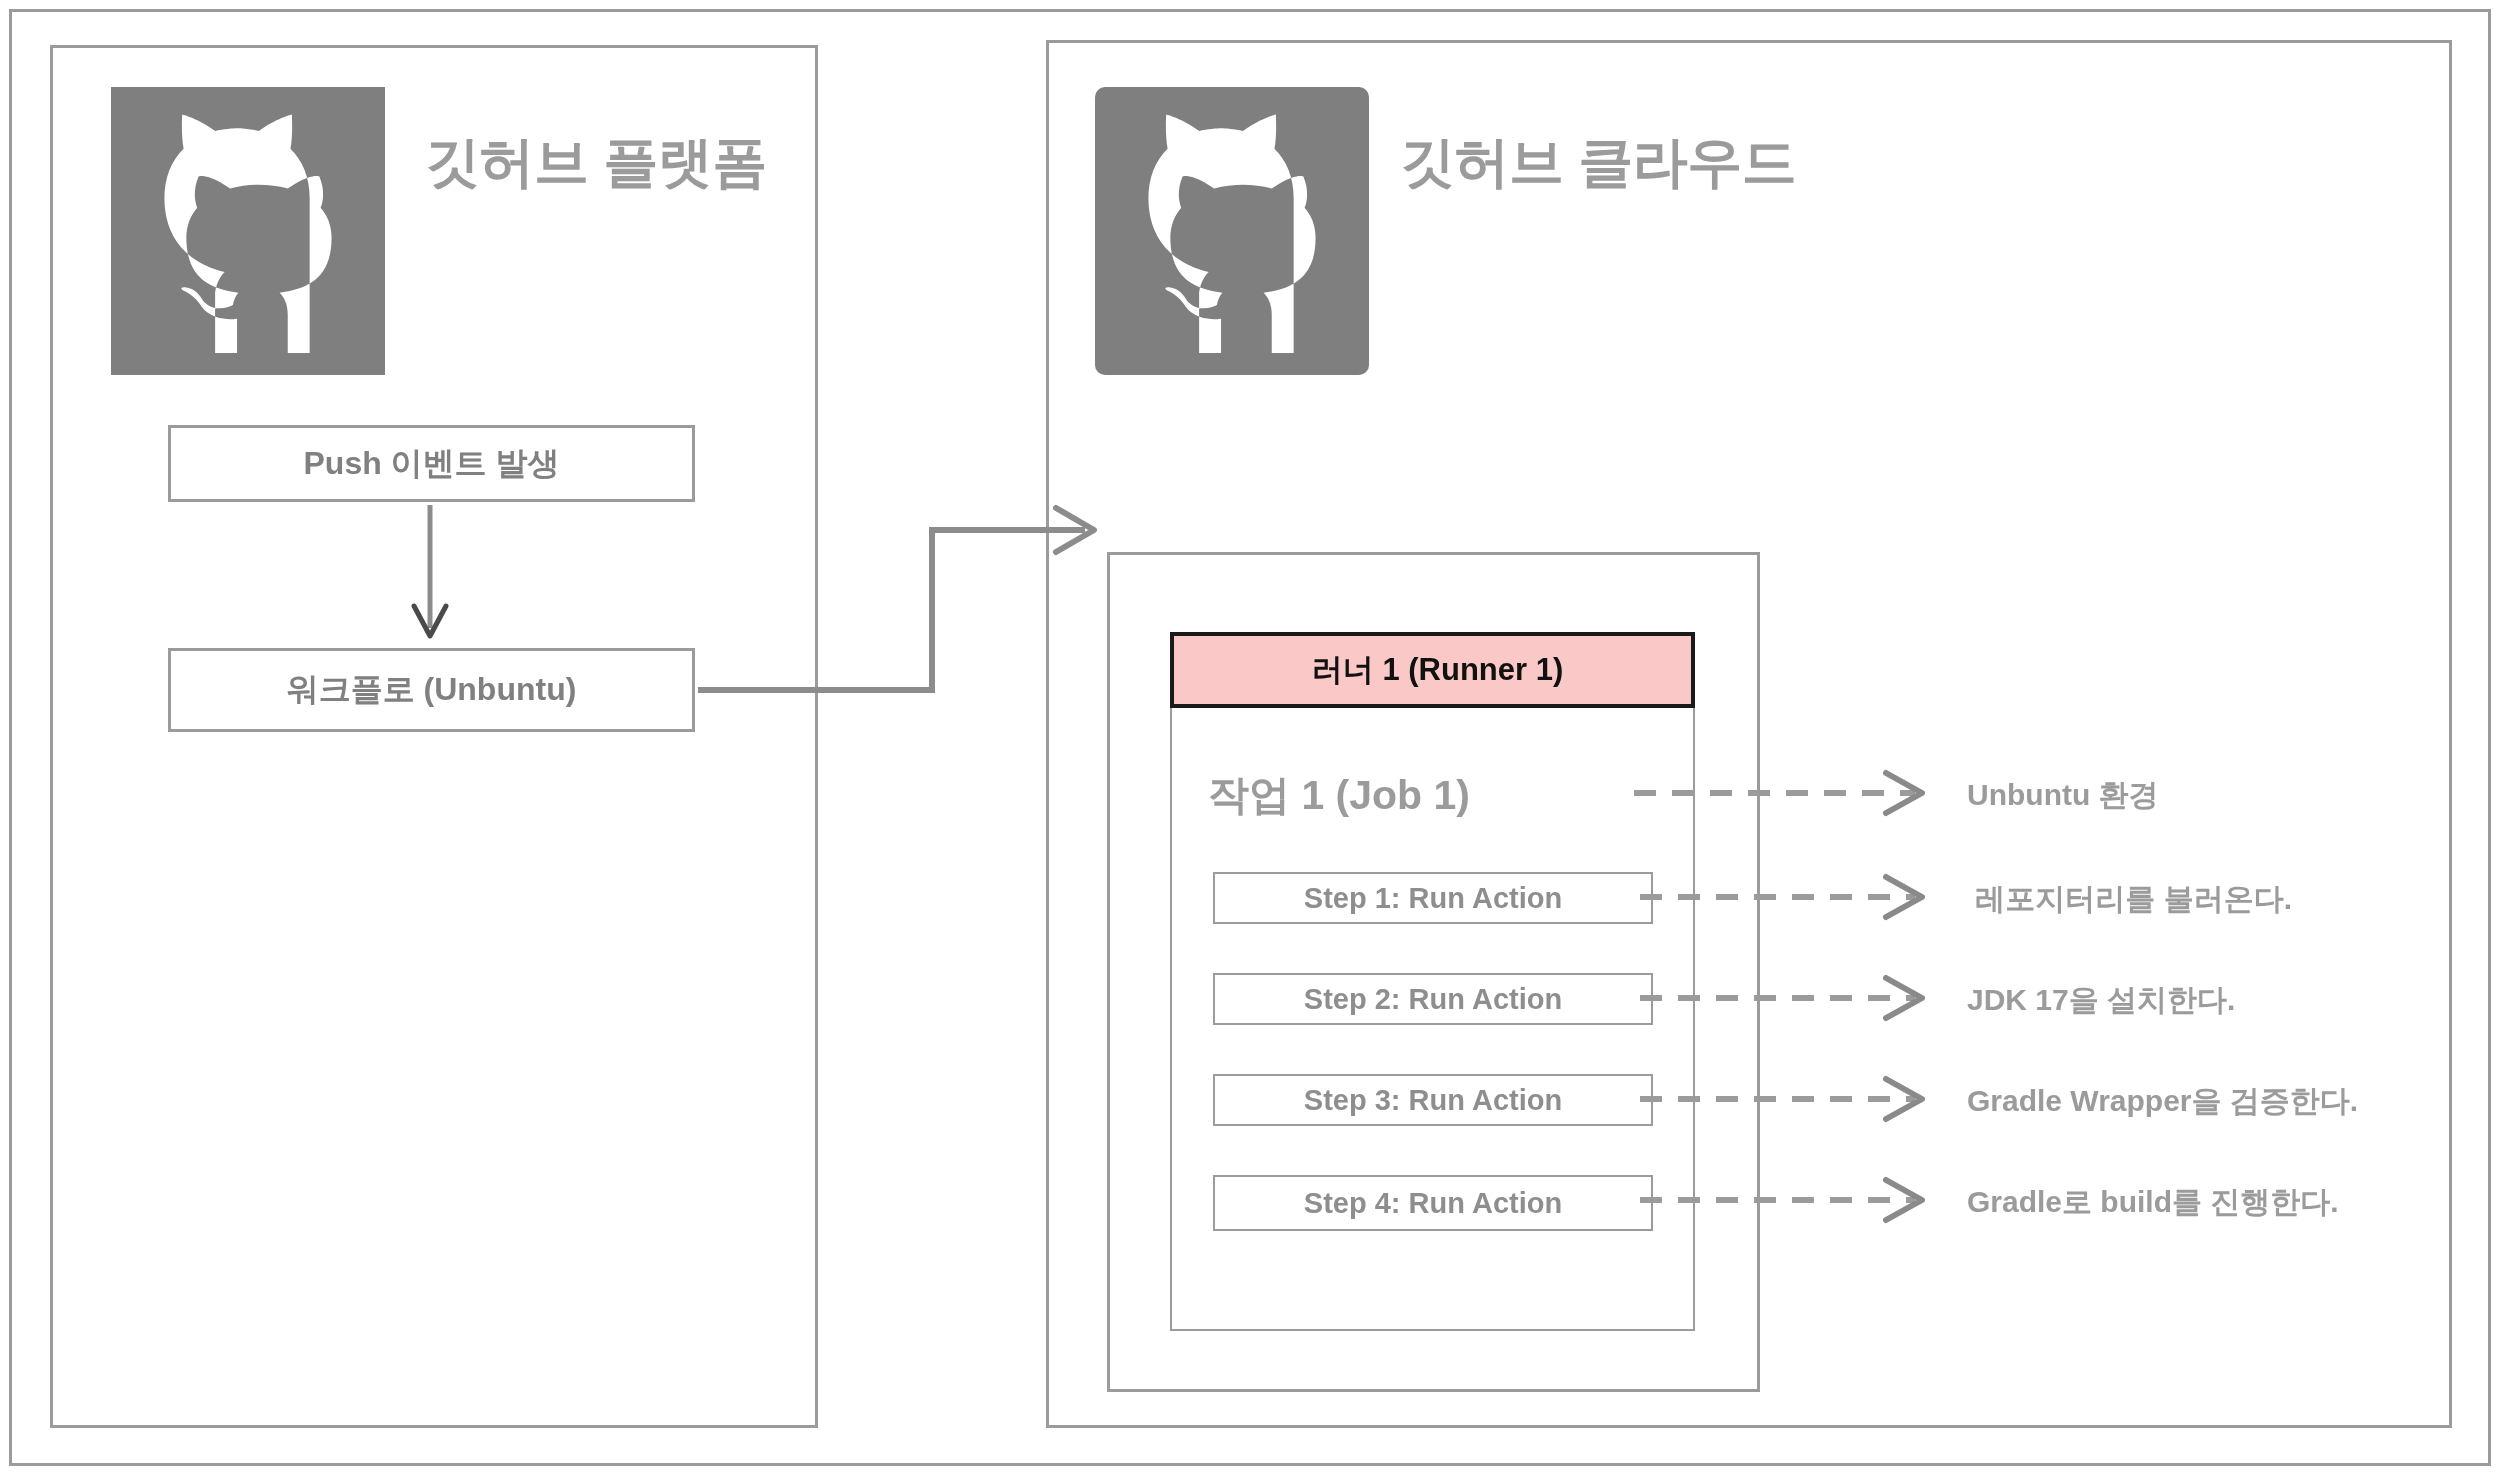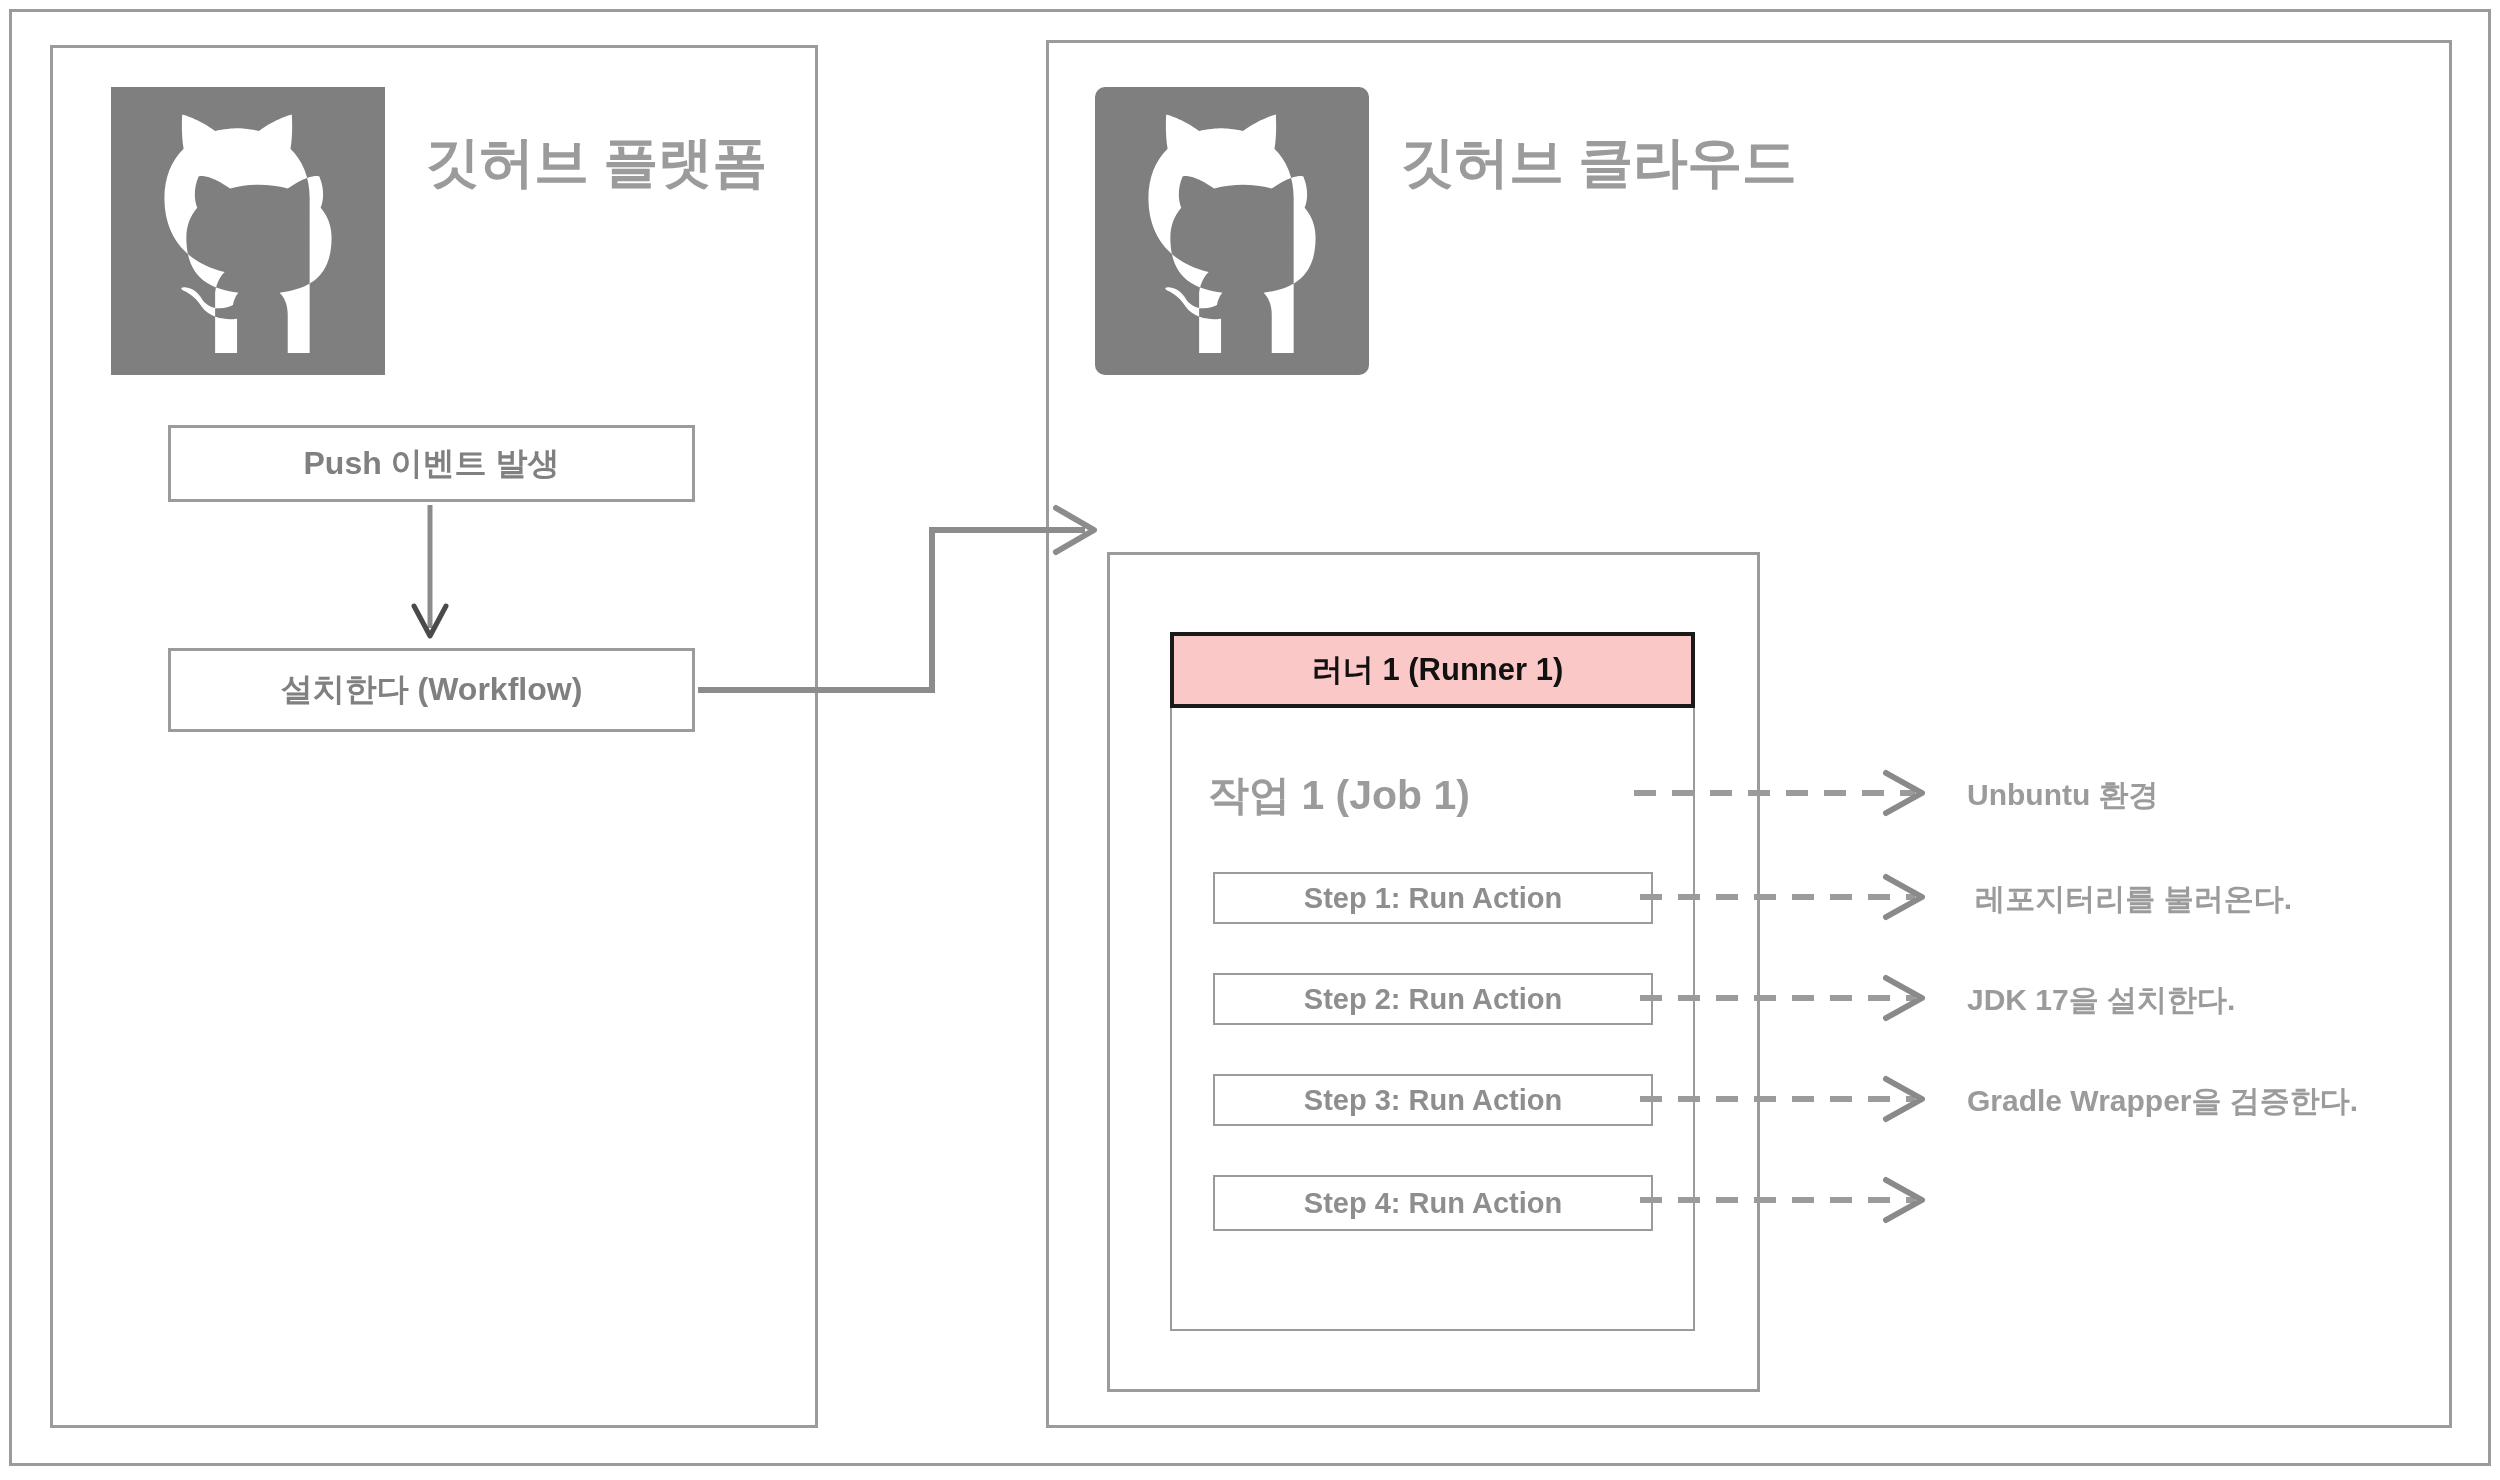--- a/index.html
+++ b/index.html
@@ -219,7 +219,7 @@
   </div>
 
   <div class="plain-box" style="left:168px; top:648px; width:527px; height:84px; font-size:32px;">
-    <span>설치한다 (Workflow)</span>
+    <span>워크플로 (Unbuntu)</span>
   </div>
 
   <div class="panel" id="panel-cloud"></div>

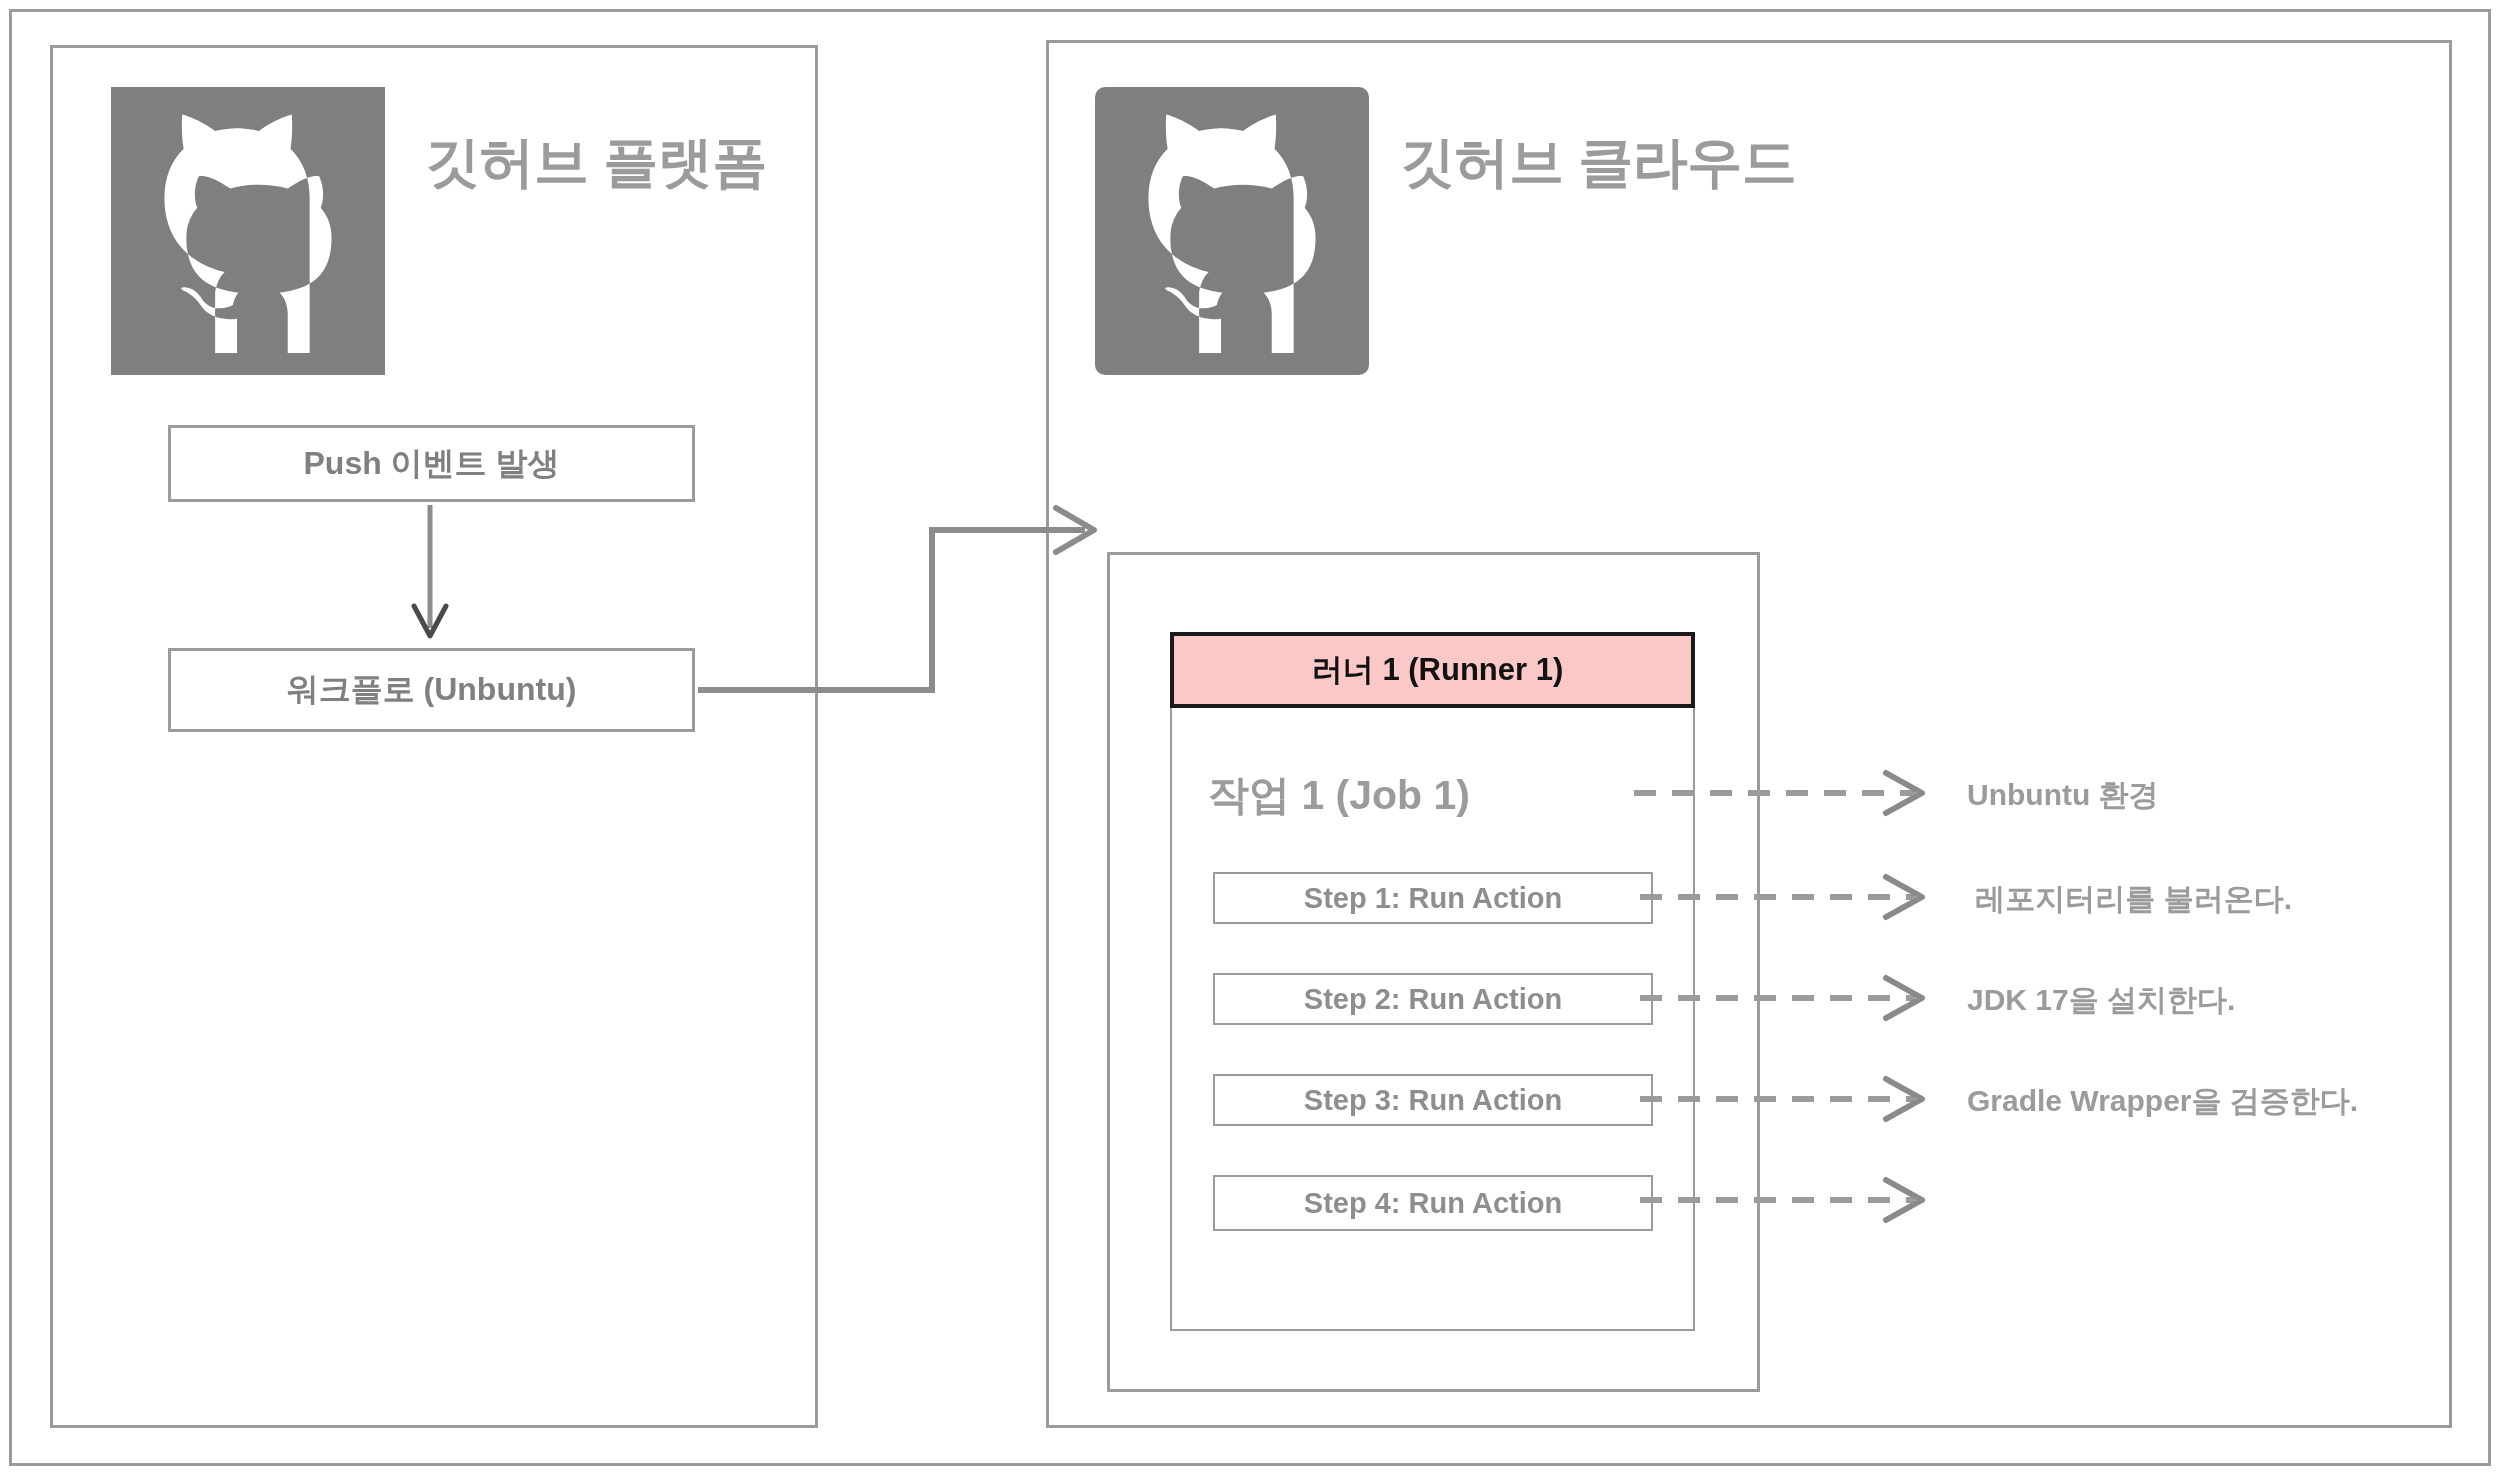--- a/index.html
+++ b/index.html
@@ -310,6 +310,7 @@
   <div class="annot-label" style="left:1967px; top:879px;"> 레포지터리를 불러온다.</div>
   <div class="annot-label" style="left:1967px; top:980px;">JDK 17을 설치한다.</div>
   <div class="annot-label" style="left:1967px; top:1081px;">Gradle Wrapper을 검증한다.</div>
+  <div class="annot-label" style="left:1967px; top:1182px;">Gradle로 build를 진행한다.</div>
 
 </div>
 

